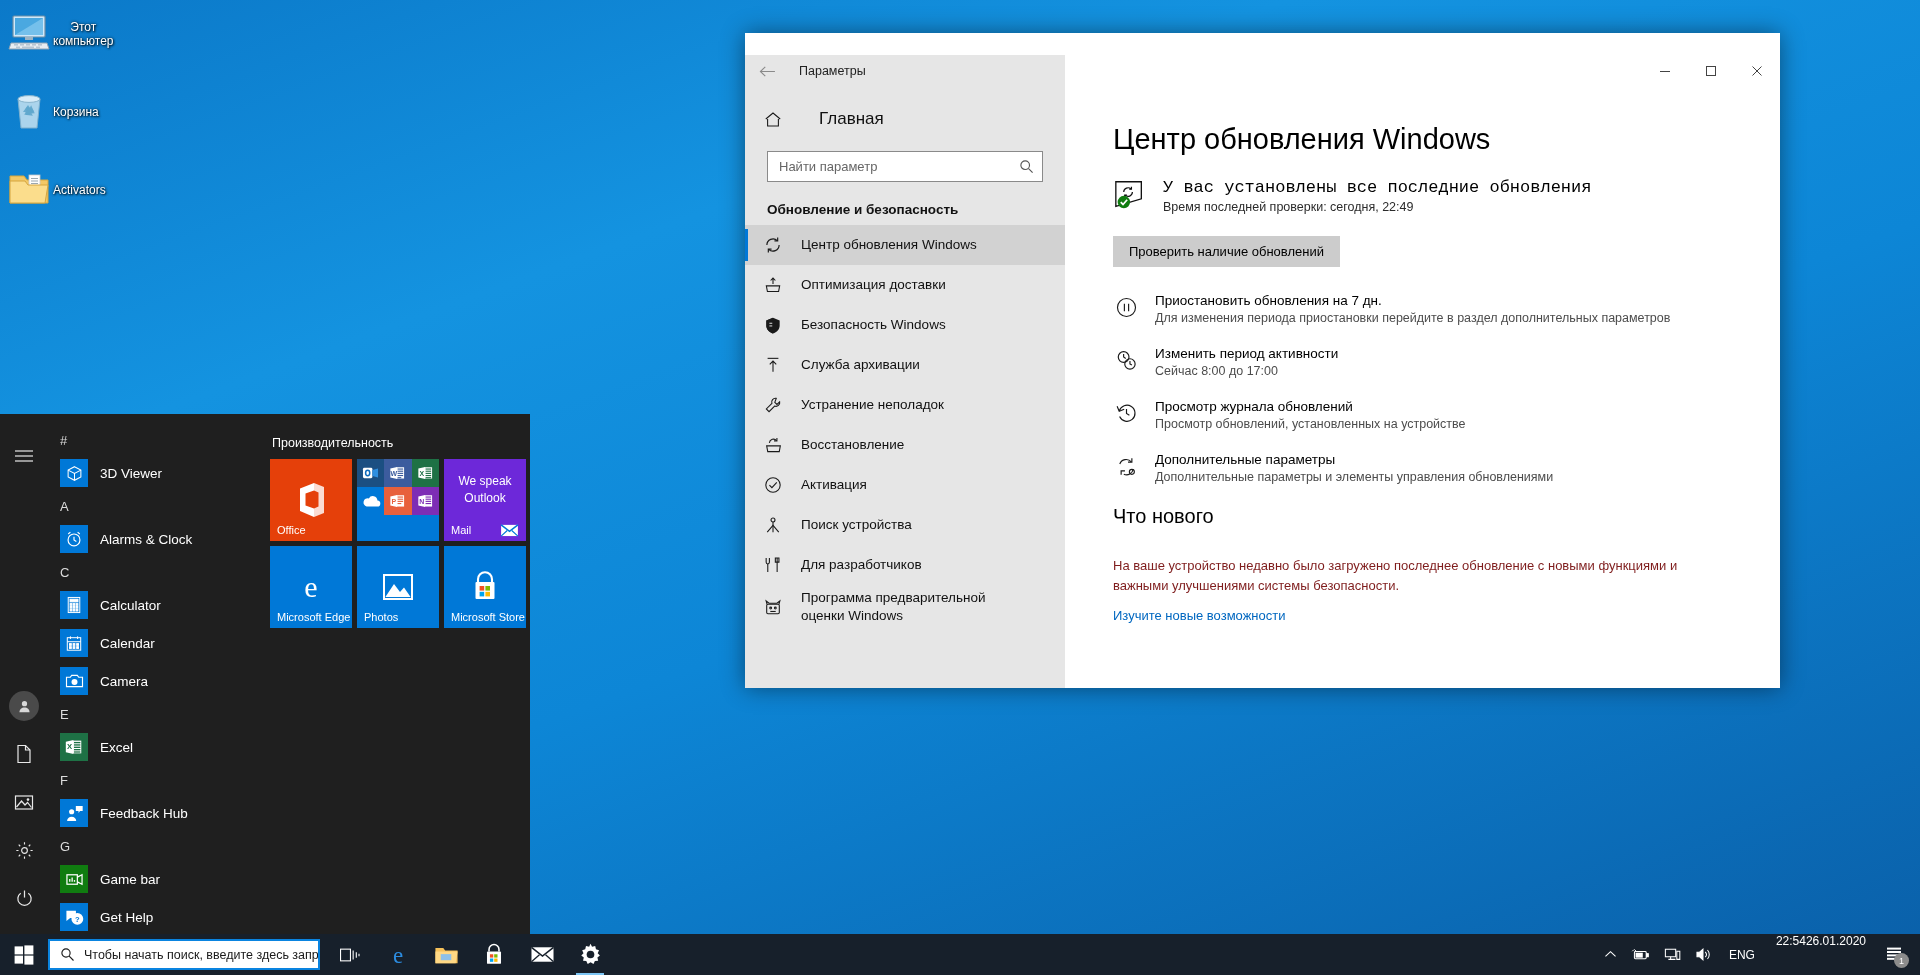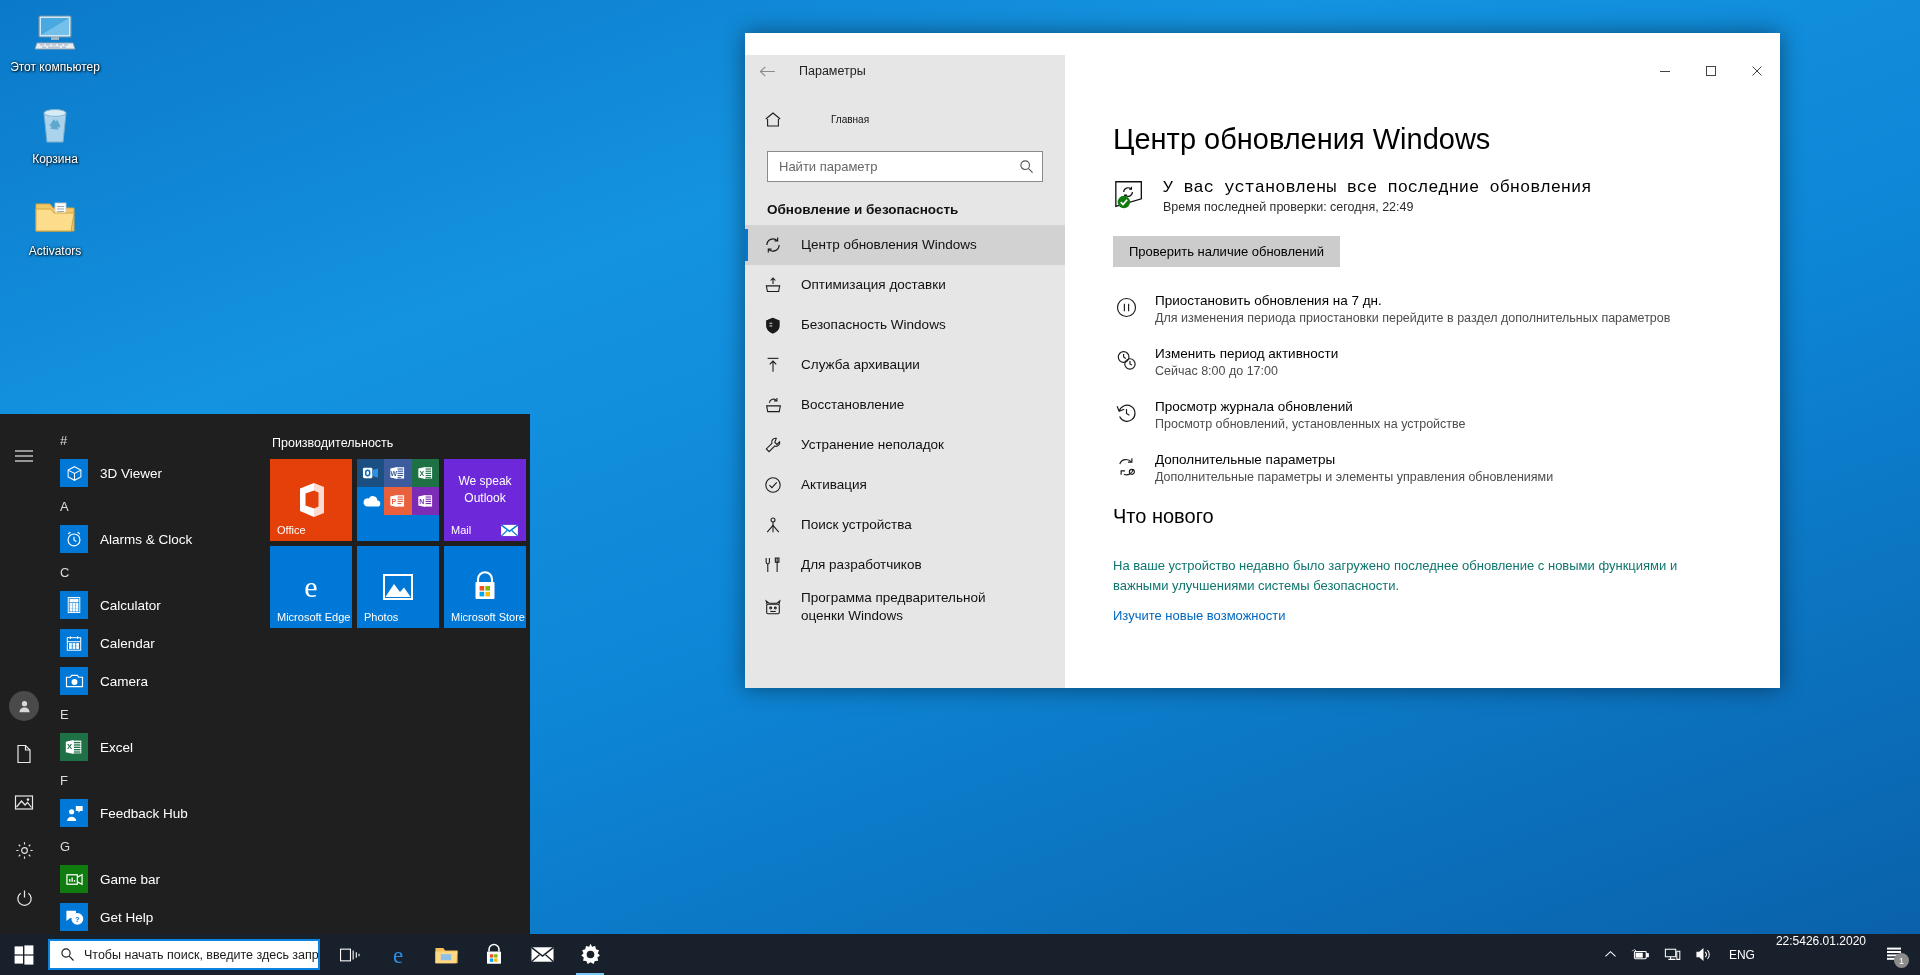--- a/index.html
+++ b/index.html
@@ -18,7 +18,7 @@
   .desktop-icons { position: absolute; left: 0; top: 8px; width: 110px; }
   .desktop-icon {
     width: 100px; margin: 0 auto 26px auto;
-    display: flex; flex-direction: column; align-items: center;
+    display: flex; flex-direction: row; align-items: center;
     cursor: default;
   }
   .desktop-icon .glyph { width: 48px; height: 48px; display: block; margin-bottom: 4px; }

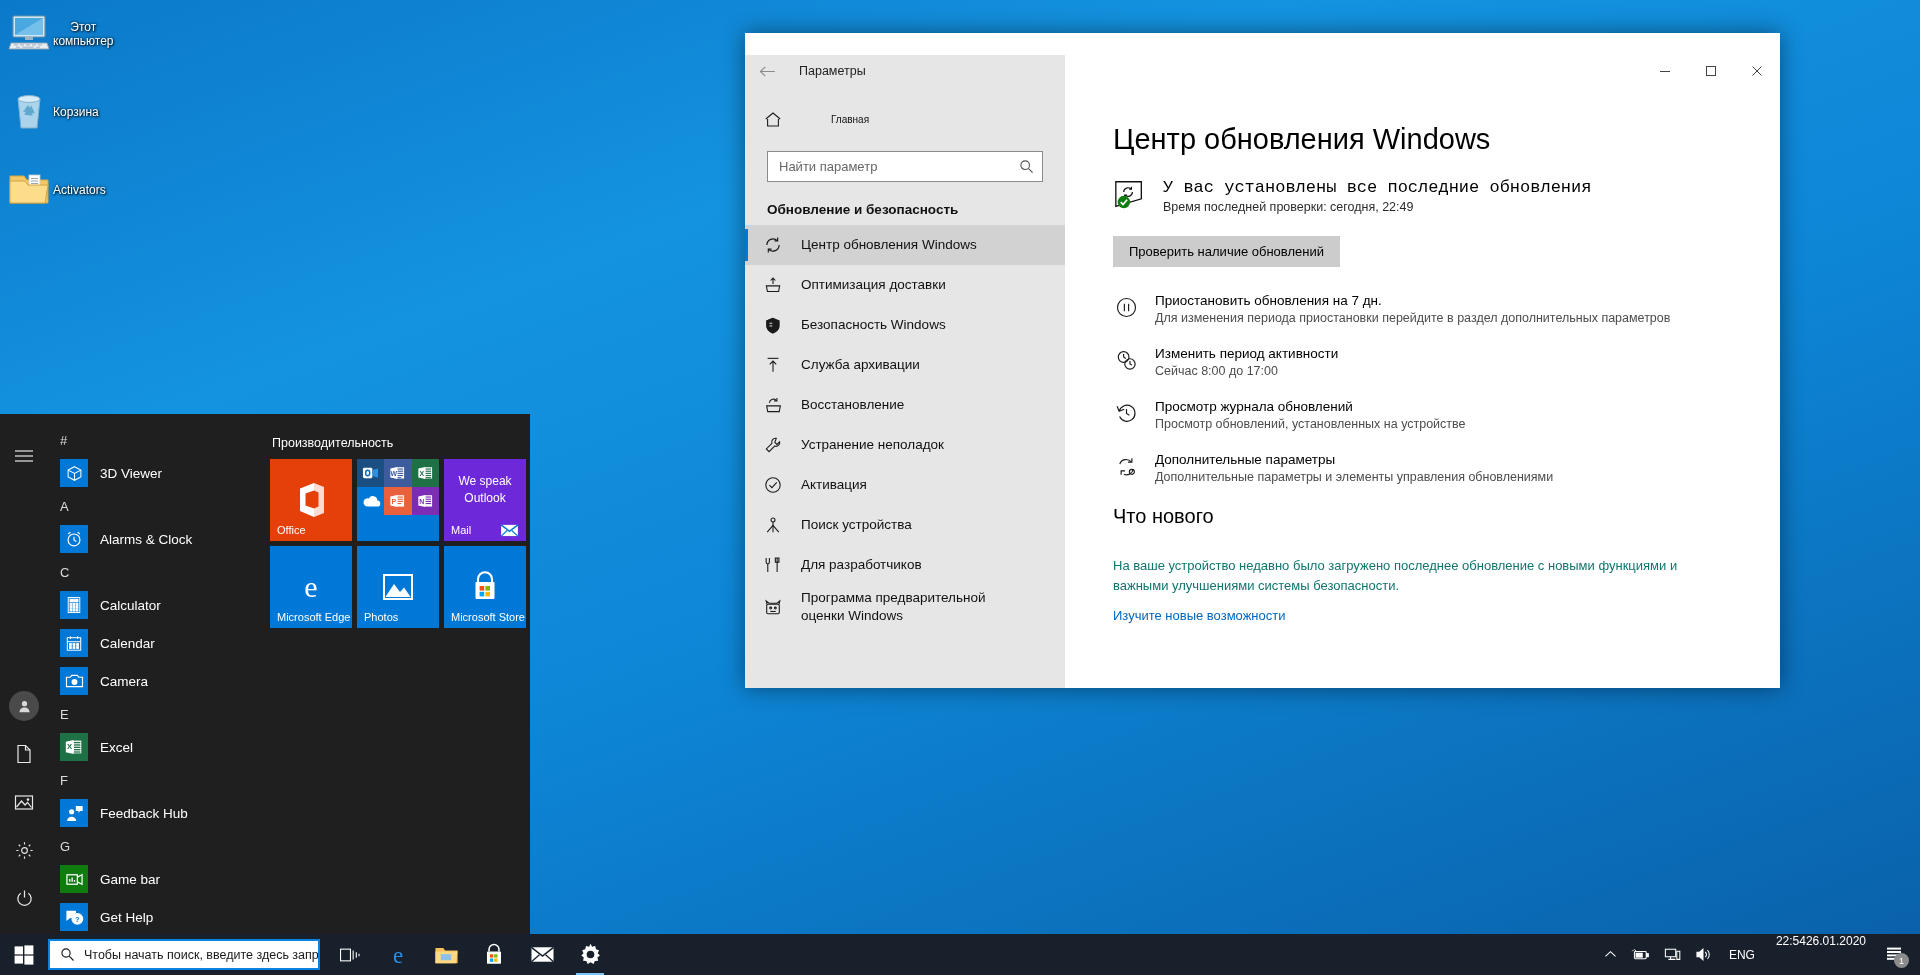--- a/index.html
+++ b/index.html
@@ -127,7 +127,7 @@
   .sb-home {
     display: flex; align-items: center; height: 40px; padding-left: 18px; margin-top: 12px;
   }
-  .sb-home .txt { font-size: 10px; color: #111; margin-left: 30px; }
+  .sb-home .txt { font-size: 17px; color: #111; margin-left: 18px; }
   .sb-search {
     margin: 12px 22px 0 22px; height: 31px;
     background: #fff; border: 1px solid #8a8a8a;

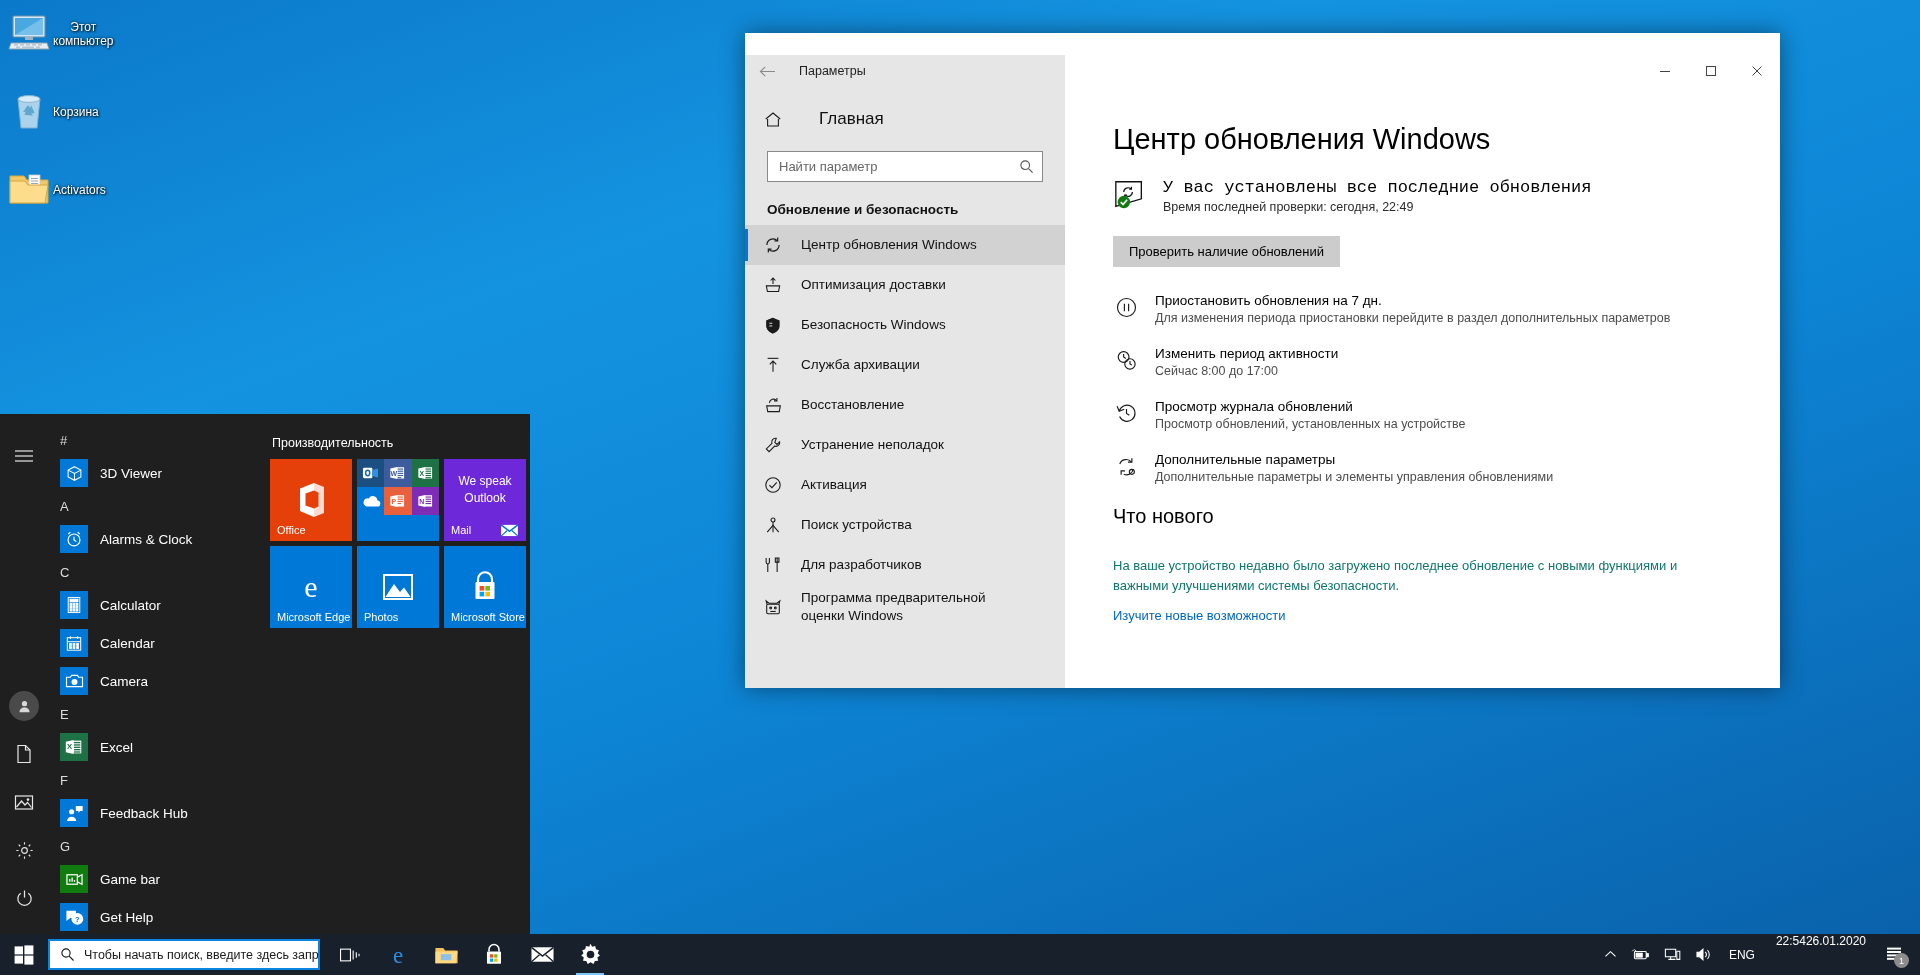--- a/index.html
+++ b/index.html
@@ -718,6 +718,15 @@
 
       <div class="sb-item">
         <span class="sb-ico">
+          <svg width="18" height="18" viewBox="0 0 20 20" fill="none" stroke="#1a1a1a" stroke-width="1.2">
+            <path d="M13.6 2.6a4.2 4.2 0 0 0-4.8 5.6 L2.6 14.4 l3 3 6.2-6.2a4.2 4.2 0 0 0 5.6-4.8 l-3 3-2.4-2.4z"></path>
+          </svg>
+        </span>
+        <span class="sb-txt">Устранение неполадок</span>
+      </div>
+
+      <div class="sb-item">
+        <span class="sb-ico">
           <svg width="19" height="18" viewBox="0 0 20 20" fill="none" stroke="#1a1a1a" stroke-width="1.2">
             <path d="M5.4 7.6a4.6 4.6 0 0 1 8-2.6"></path>
               <path d="M13.8 2.2 V5.4 h-3.2"></path>
@@ -725,15 +734,6 @@
           </svg>
         </span>
         <span class="sb-txt">Восстановление</span>
-      </div>
-
-      <div class="sb-item">
-        <span class="sb-ico">
-          <svg width="18" height="18" viewBox="0 0 20 20" fill="none" stroke="#1a1a1a" stroke-width="1.2">
-            <path d="M13.6 2.6a4.2 4.2 0 0 0-4.8 5.6 L2.6 14.4 l3 3 6.2-6.2a4.2 4.2 0 0 0 5.6-4.8 l-3 3-2.4-2.4z"></path>
-          </svg>
-        </span>
-        <span class="sb-txt">Устранение неполадок</span>
       </div>
 
       <div class="sb-item">

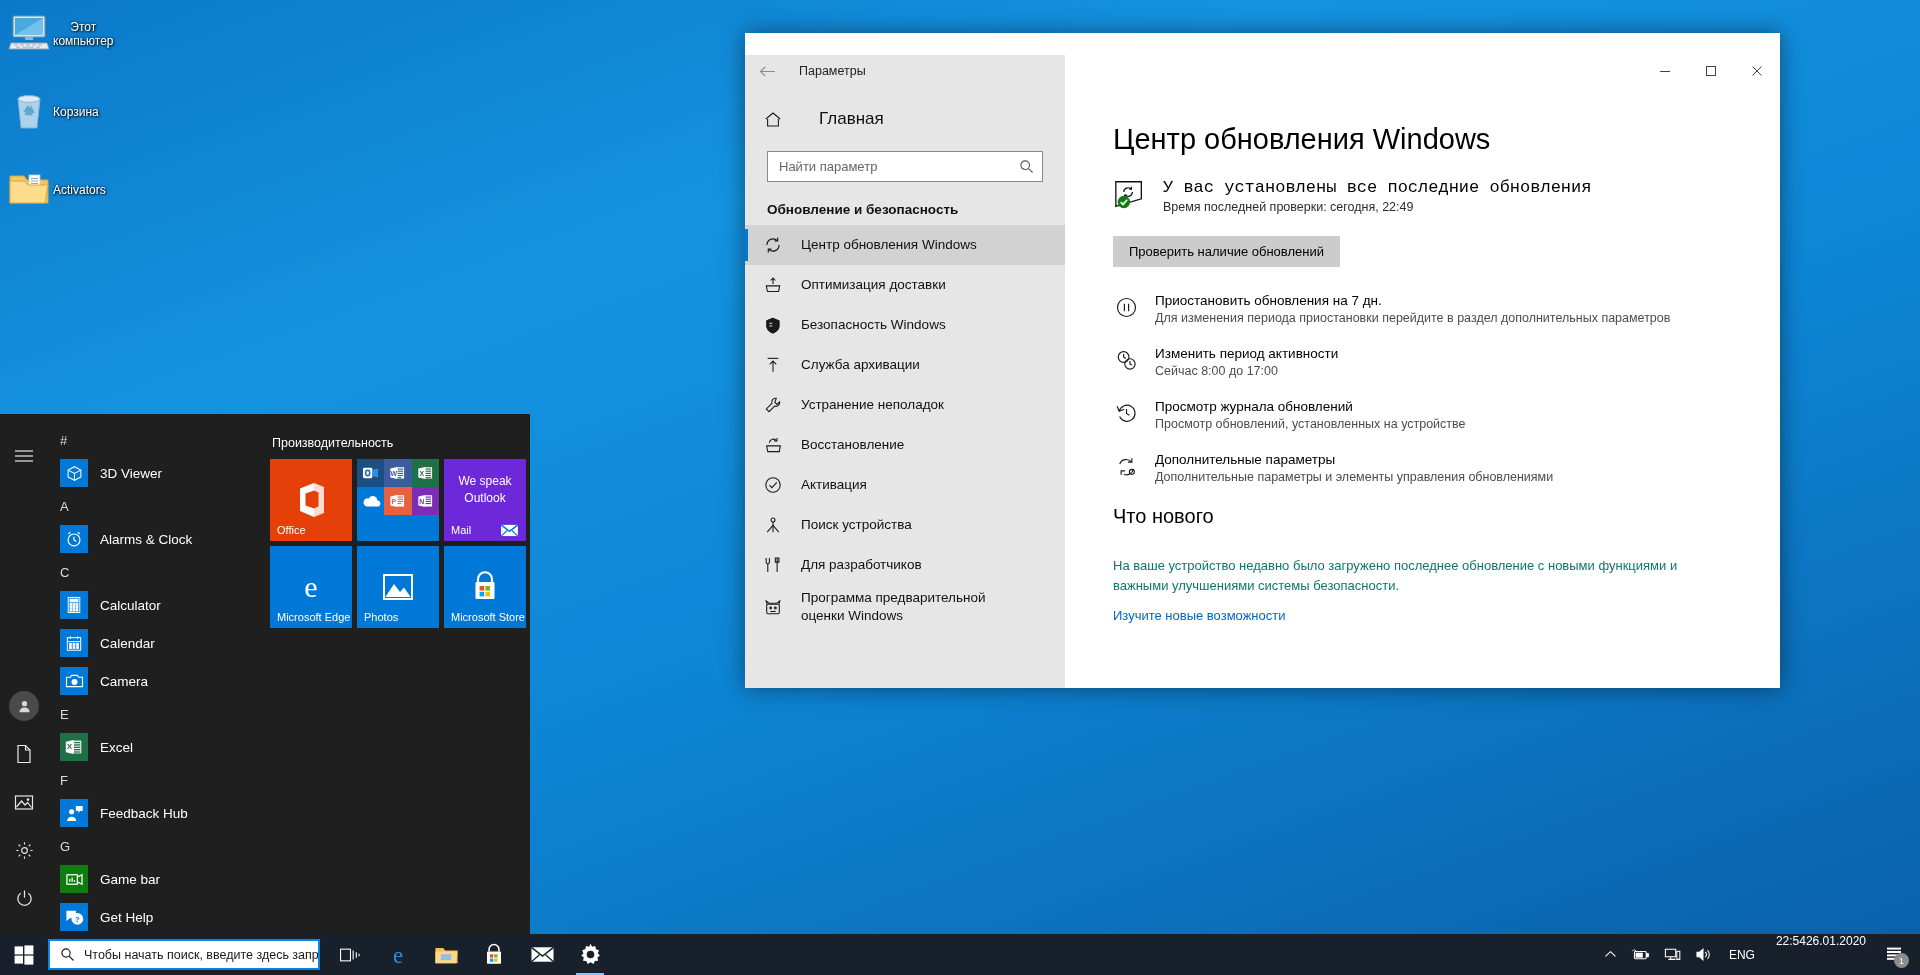--- a/index.html
+++ b/index.html
@@ -180,7 +180,7 @@
   .opt-sub { font-size: 12.5px; color: #4c4c4c; }
 
   .sec-h2 { font-size: 20px; color: #000; margin: 16px 0 13px 0; font-weight: normal; }
-  .sec-p { font-size: 13px; color: #0f766e; line-height: 20px; max-width: 620px; margin-bottom: 10px; margin-top: 28px; }
+  .sec-p { font-size: 13px; color: #7f1d1d; line-height: 20px; max-width: 620px; margin-bottom: 10px; margin-top: 28px; }
   .sec-link { font-size: 13px; color: #0067c0; text-decoration: none; cursor: pointer; display: inline-block; }
   .sec-q { font-size: 13px; color: #111; margin-top: 74px; margin-bottom: 10px; }
 

